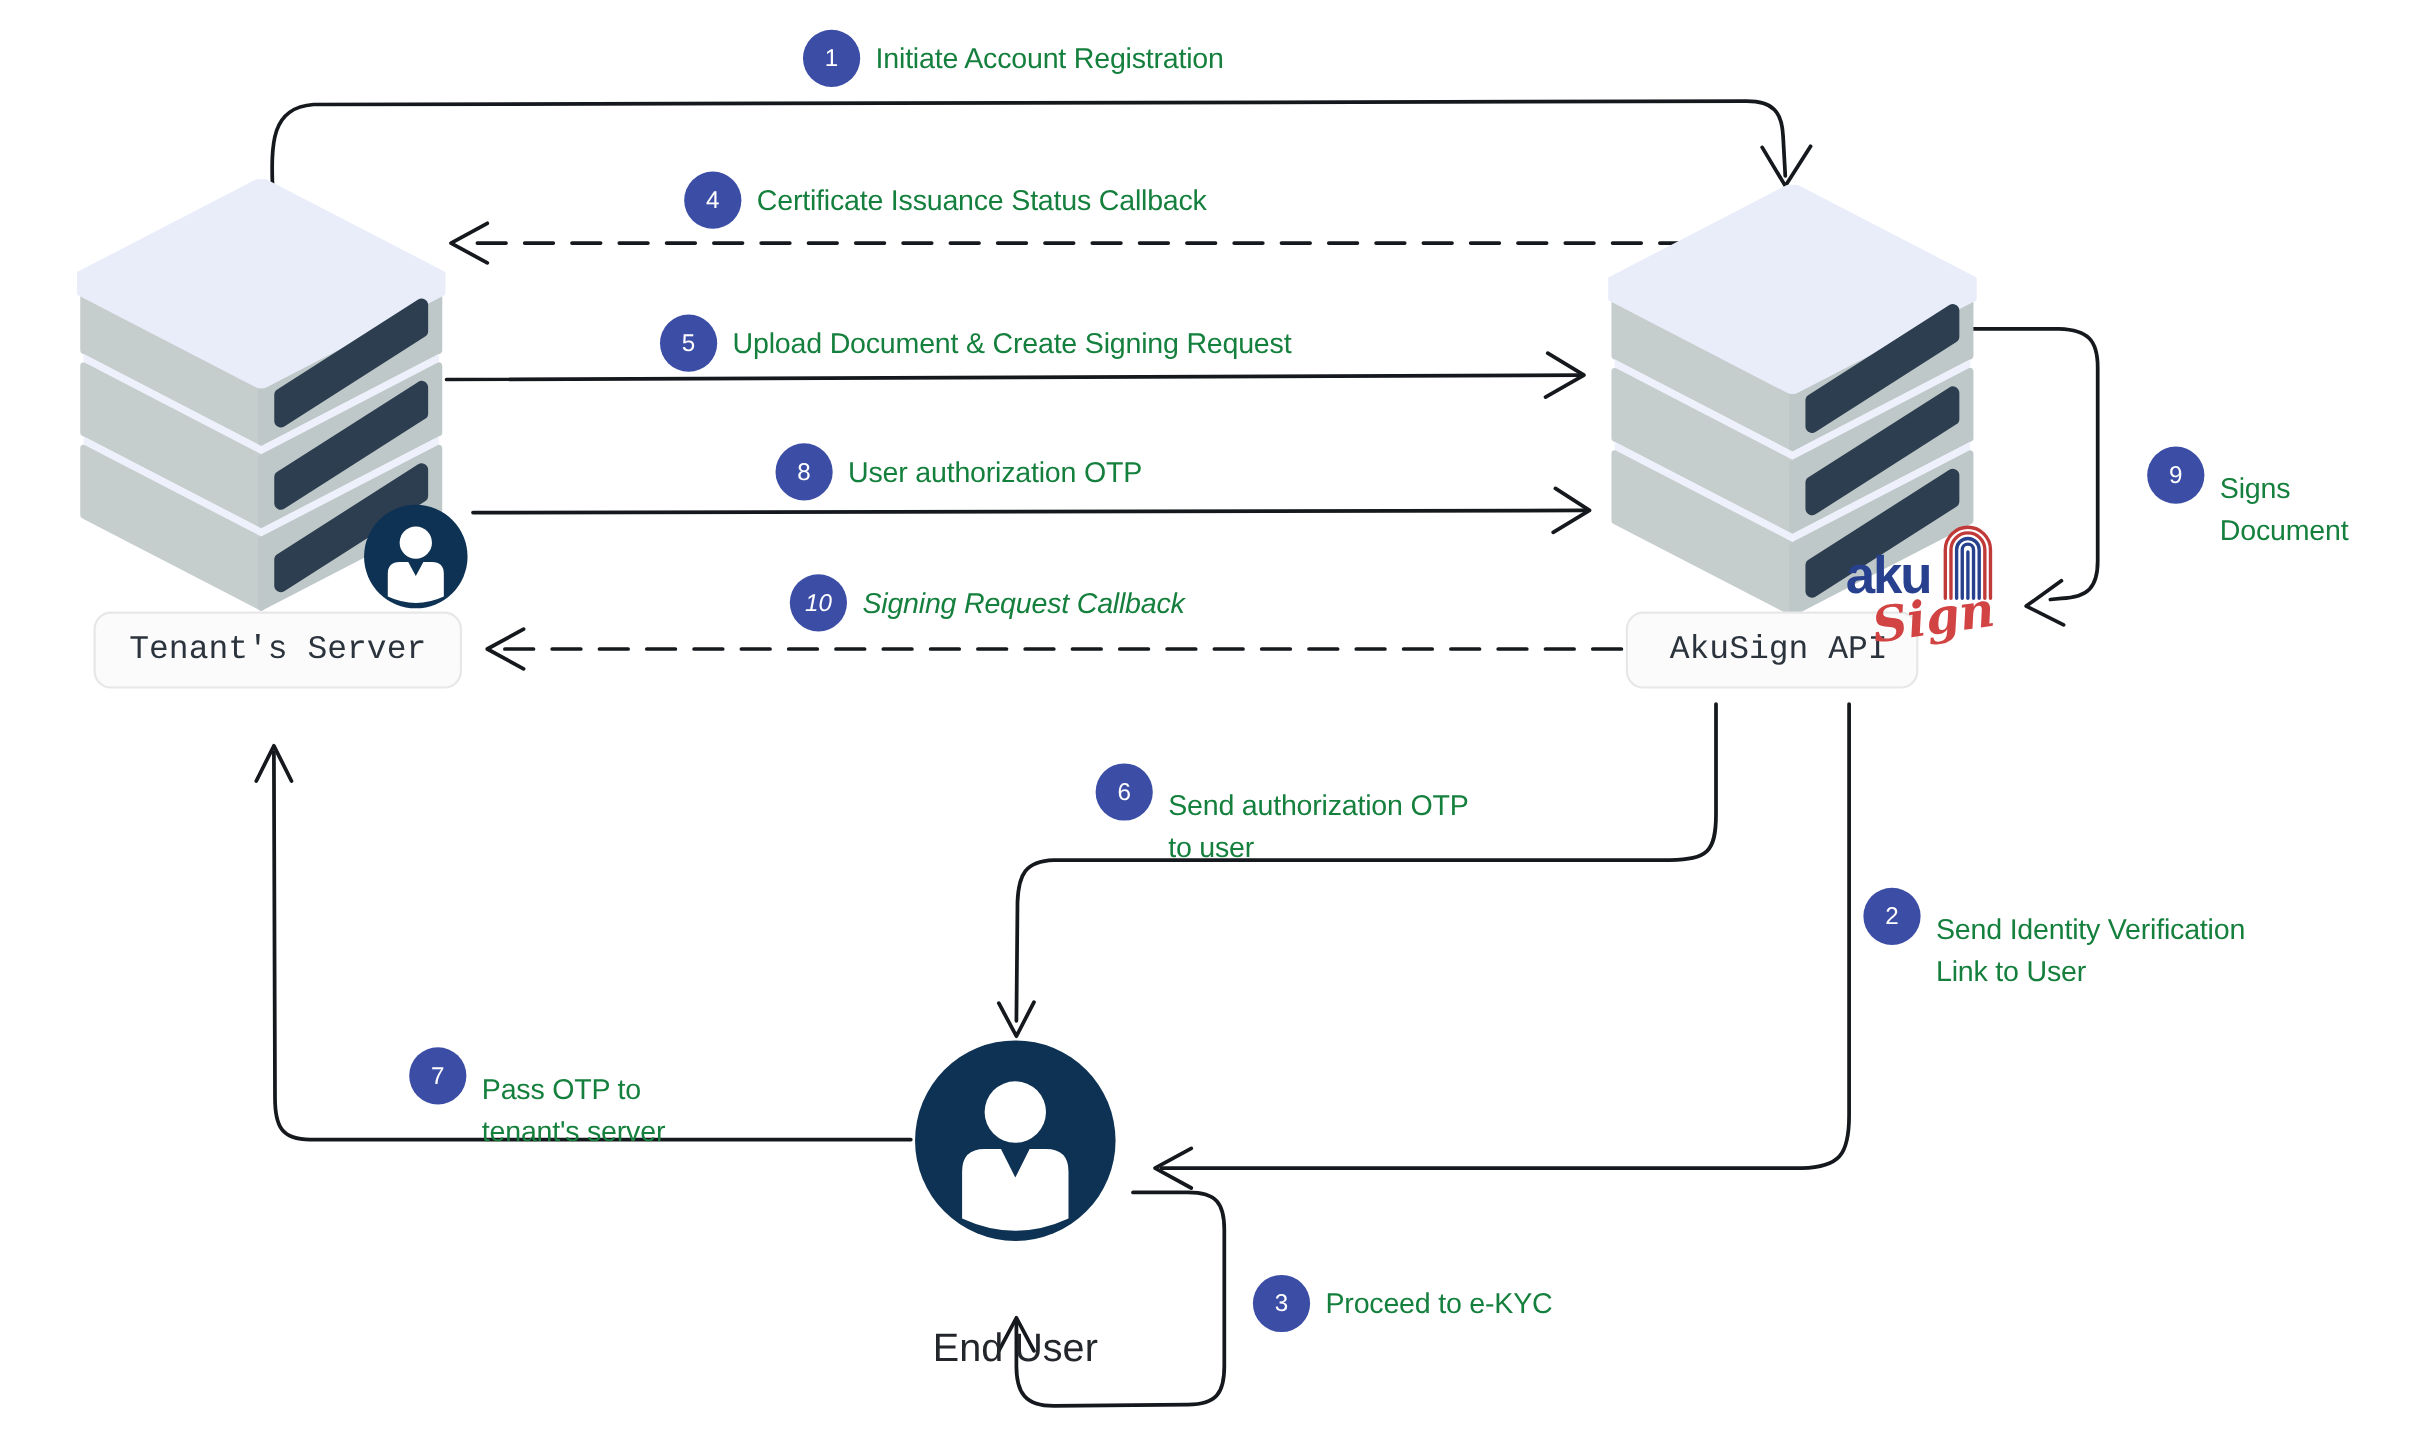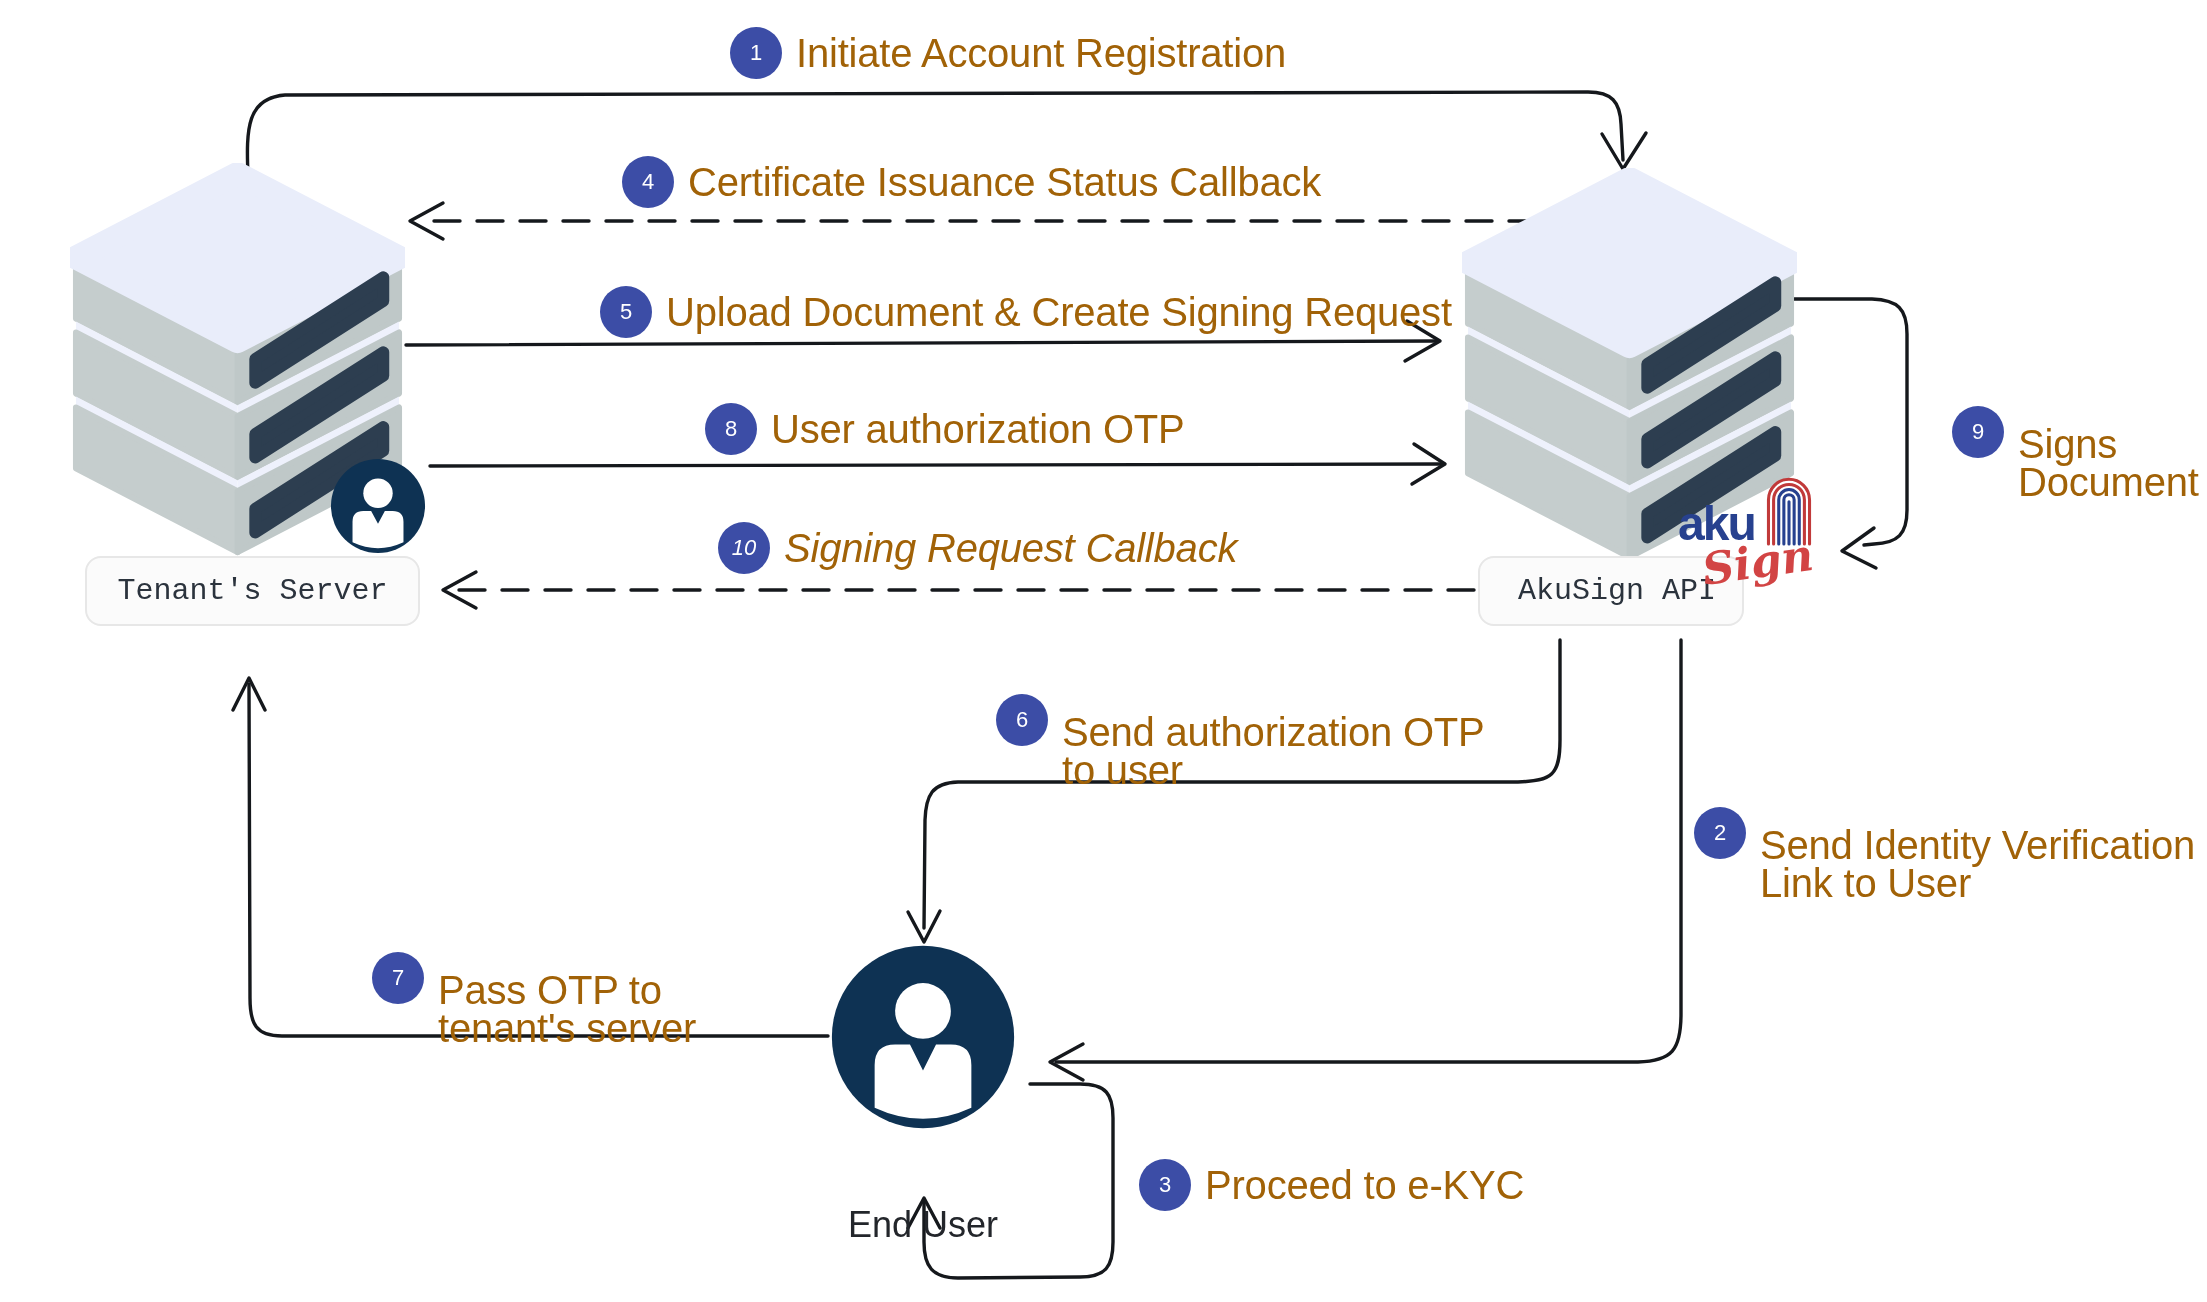--- a/index.html
+++ b/index.html
@@ -26,7 +26,7 @@
     font-size:22px;flex:0 0 52px;
   }
   .step-text{
-    font-size:40px;line-height:38px;color:#a16207;white-space:pre-line;letter-spacing:-0.2px;
+    font-size:26px;line-height:38px;color:#15803d;white-space:pre-line;letter-spacing:-0.2px;
   }
 
   

